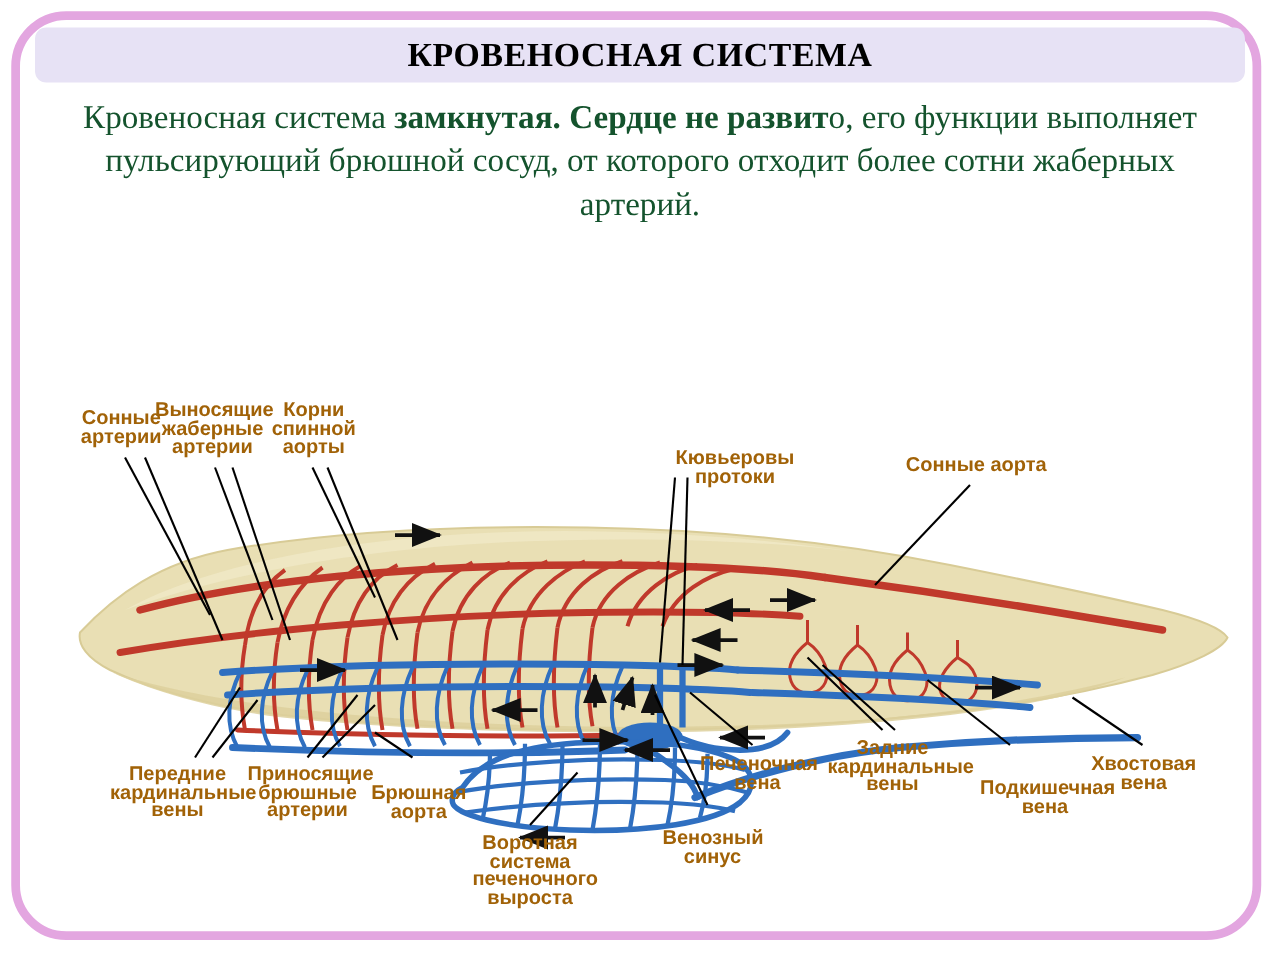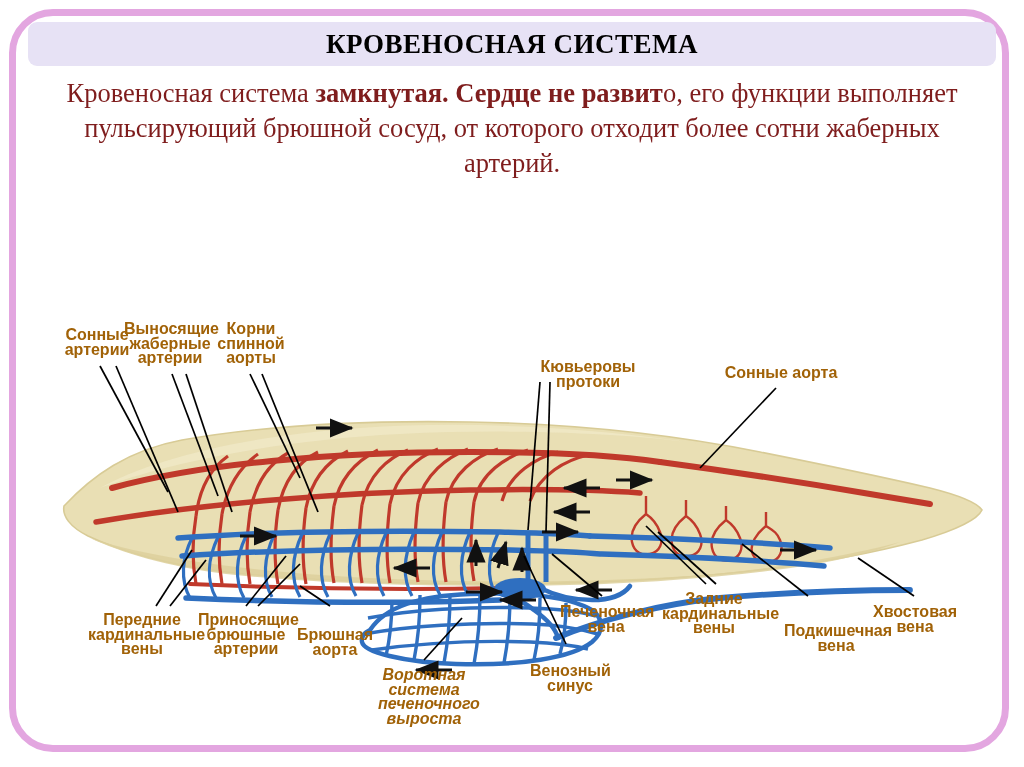--- a/index.html
+++ b/index.html
@@ -60,7 +60,7 @@
     font-family: "Liberation Serif", serif;
     font-size: 26.5px;
     line-height: 35px;
-    color: #7f1d1d;
+    color: #14532d;
   }
   #body-text p { margin: 0; }
   #body-text b { font-weight: bold; }

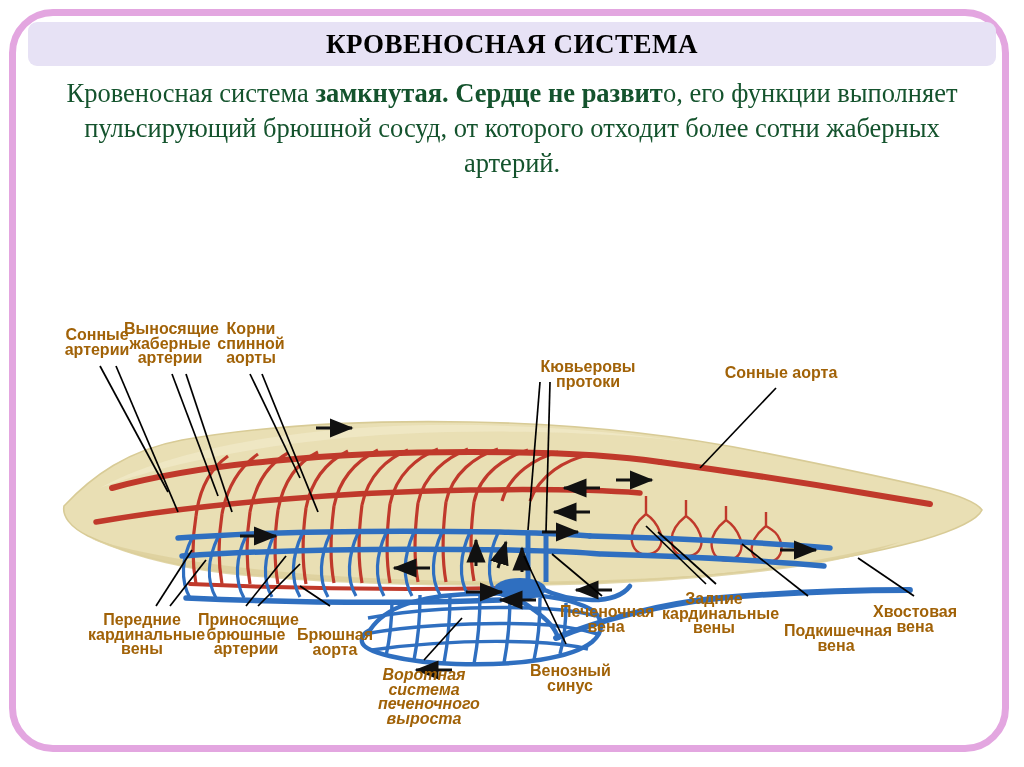--- a/index.html
+++ b/index.html
@@ -318,7 +318,7 @@
 артерии</div>
     <div class="lbl" style="left:296px; top:628px; width:78px;">Брюшная
 аорта</div>
-    <div class="lbl" style="left:378px; top:668px; width:92px;font-style:italic;">Воротная
+    <div class="lbl" style="left:378px; top:668px; width:92px;">Воротная
 система
 печеночного
 выроста</div>

